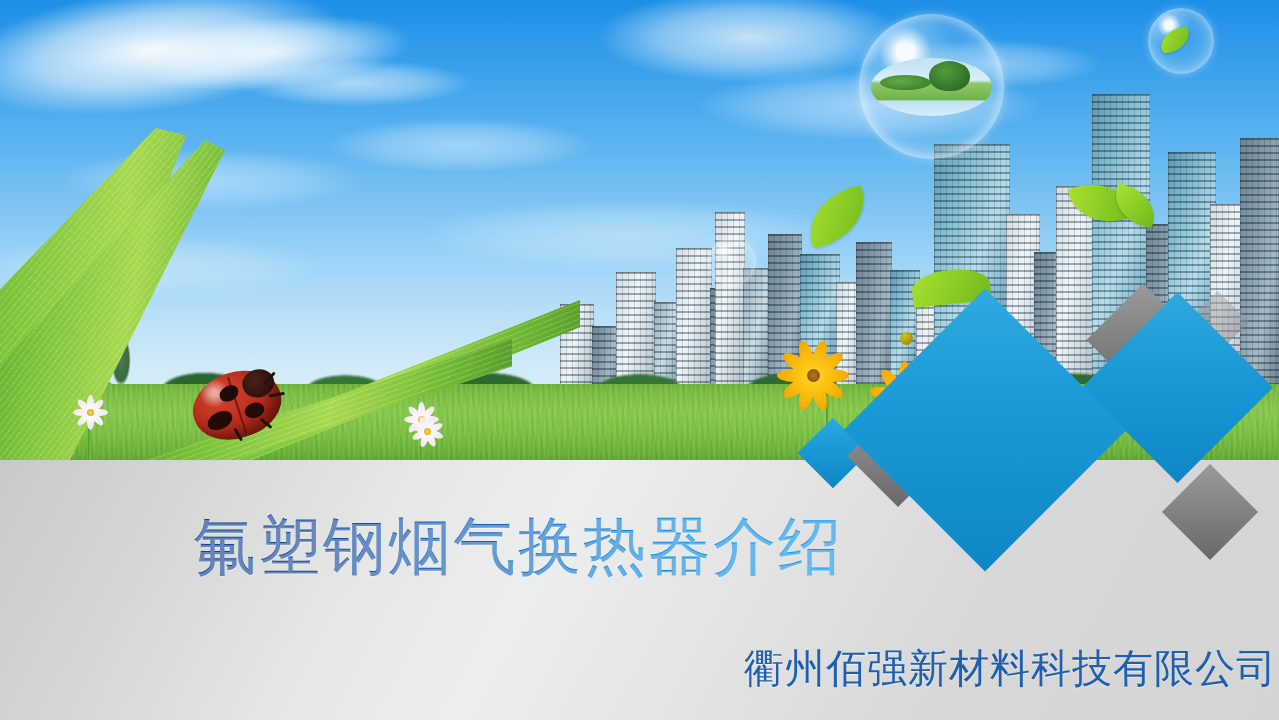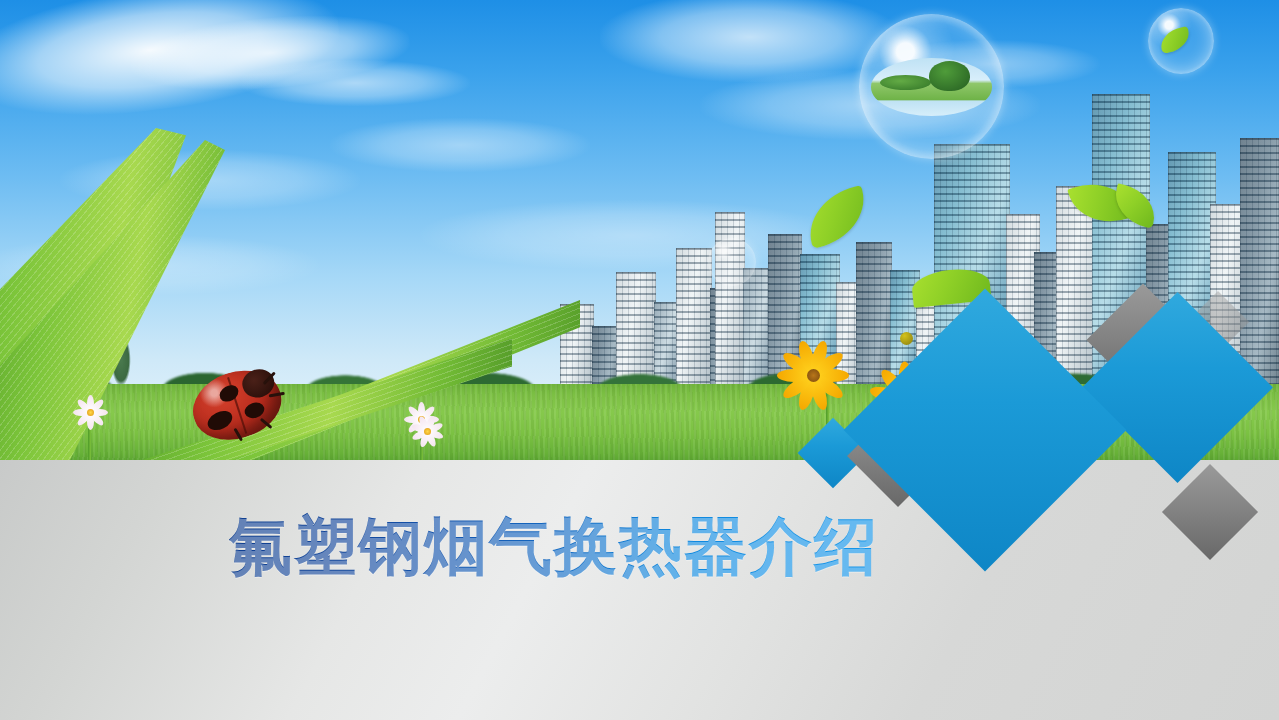--- a/index.html
+++ b/index.html
@@ -258,7 +258,7 @@
     position:absolute;
     left:193px; top:512px;
     font-size:63px;
-    font-weight:bold;
+    font-weight:normal;
     letter-spacing:2px;
     line-height:1.08;
     white-space:nowrap;
@@ -275,7 +275,6 @@
     color:transparent;
     -webkit-text-fill-color:transparent;
     text-shadow:0 1px 0 rgba(255,255,255,.35);
-    margin-left:36px;
   }
   #subtitle{
     position:absolute;

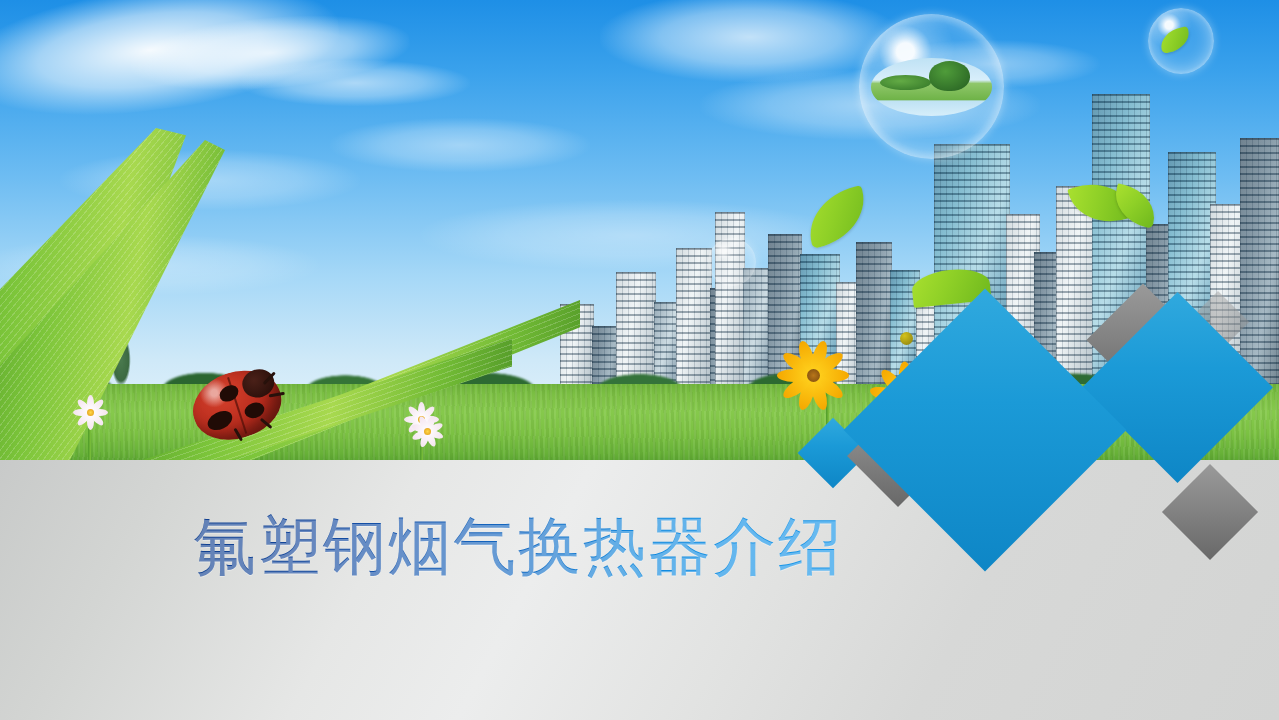--- a/index.html
+++ b/index.html
@@ -478,6 +478,7 @@
 
   <div id="title">氟塑钢烟气换热器介绍</div>
 
+  <div id="subtitle">衢州佰强新材料科技有限公司</div>
 
 </div>
 

